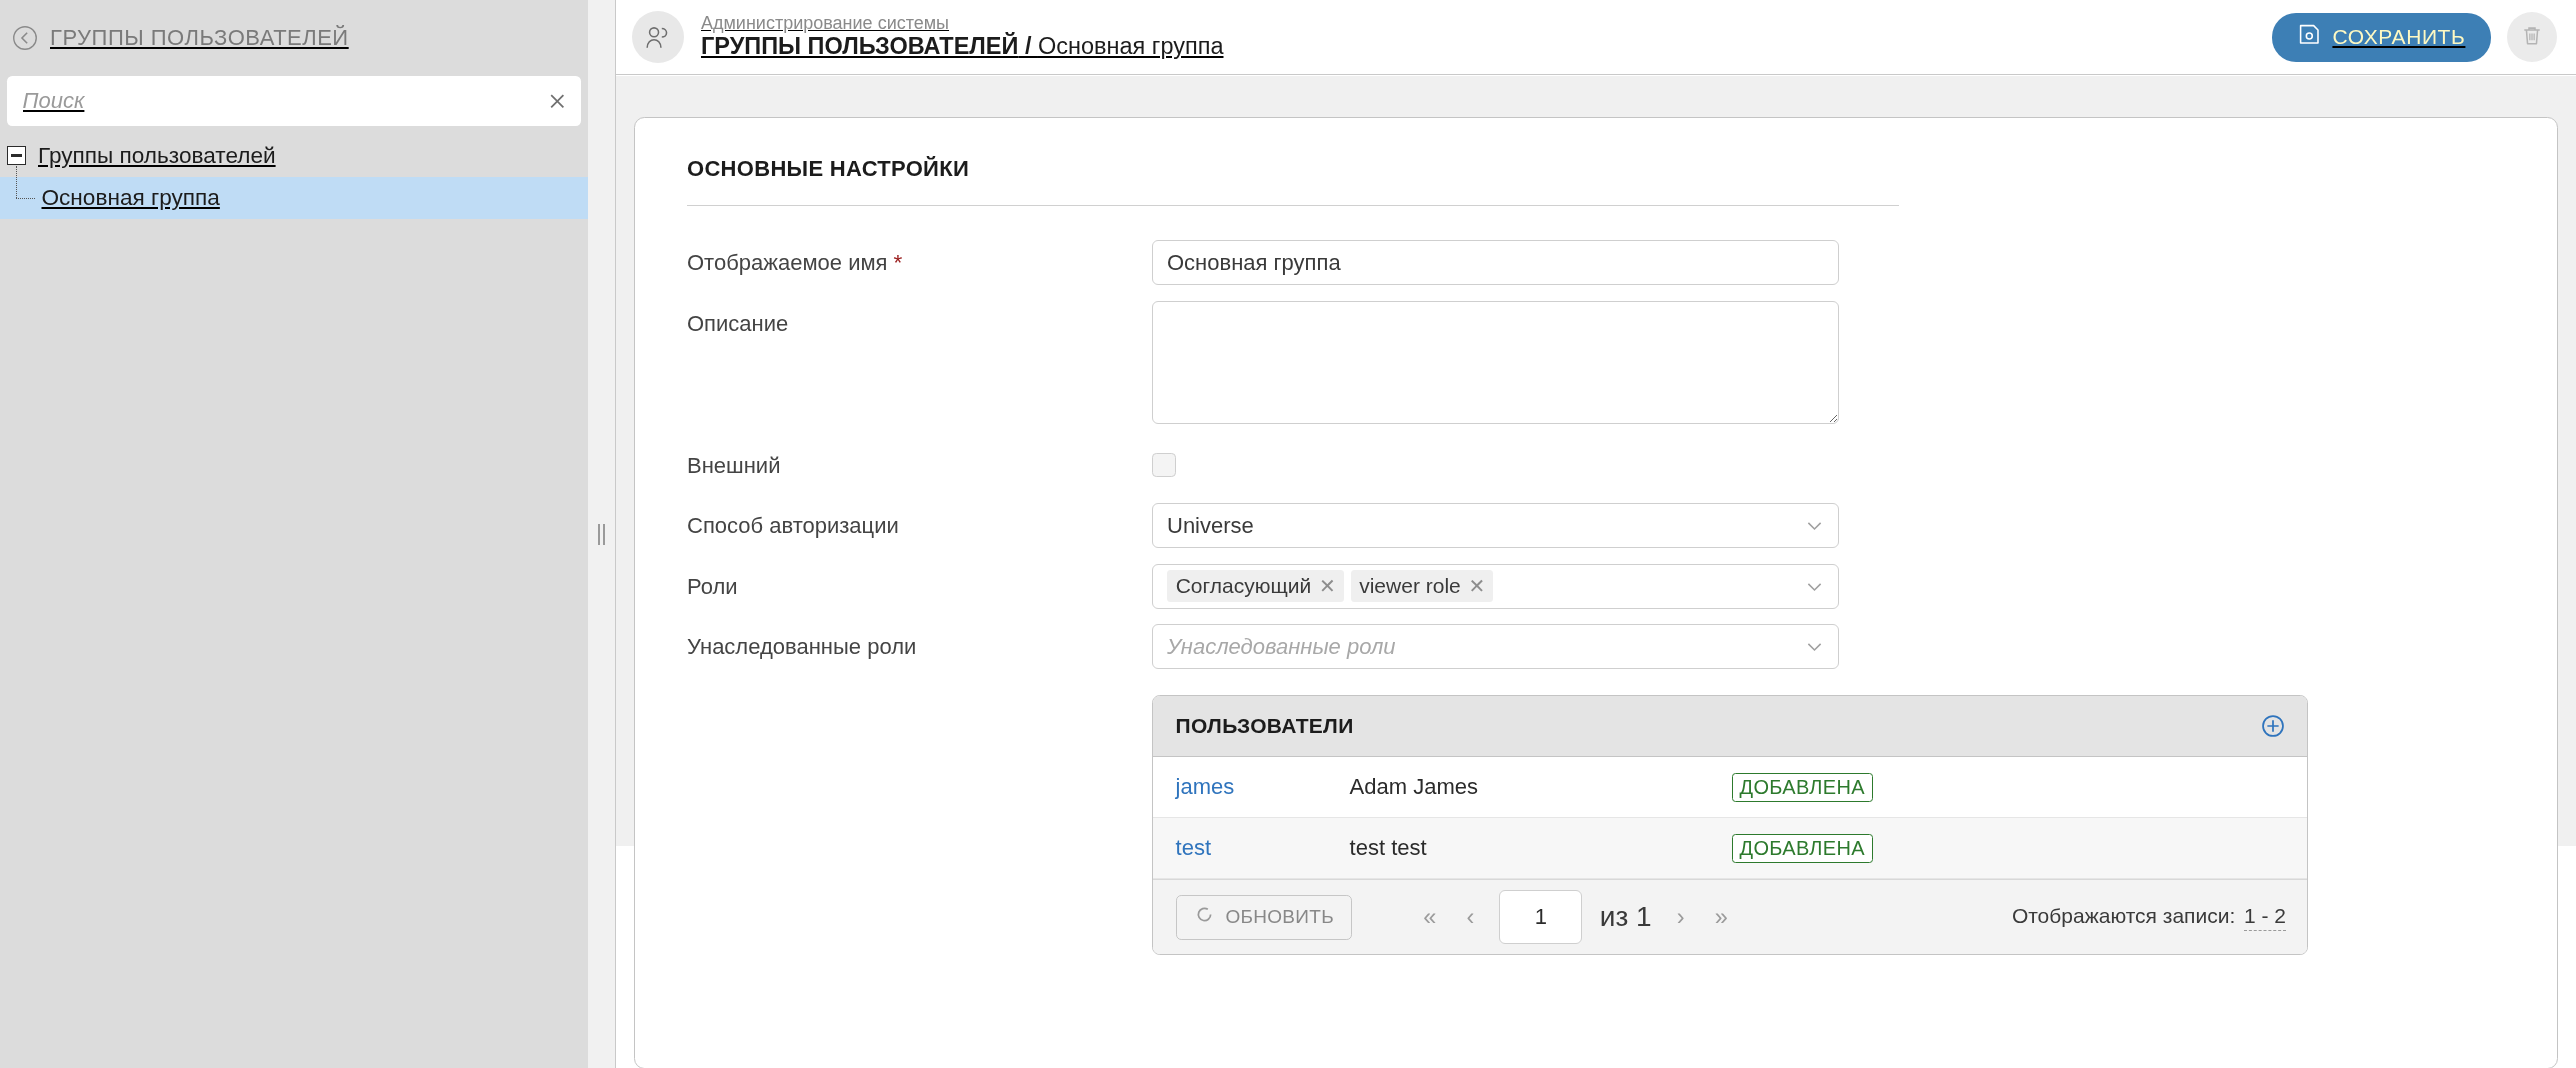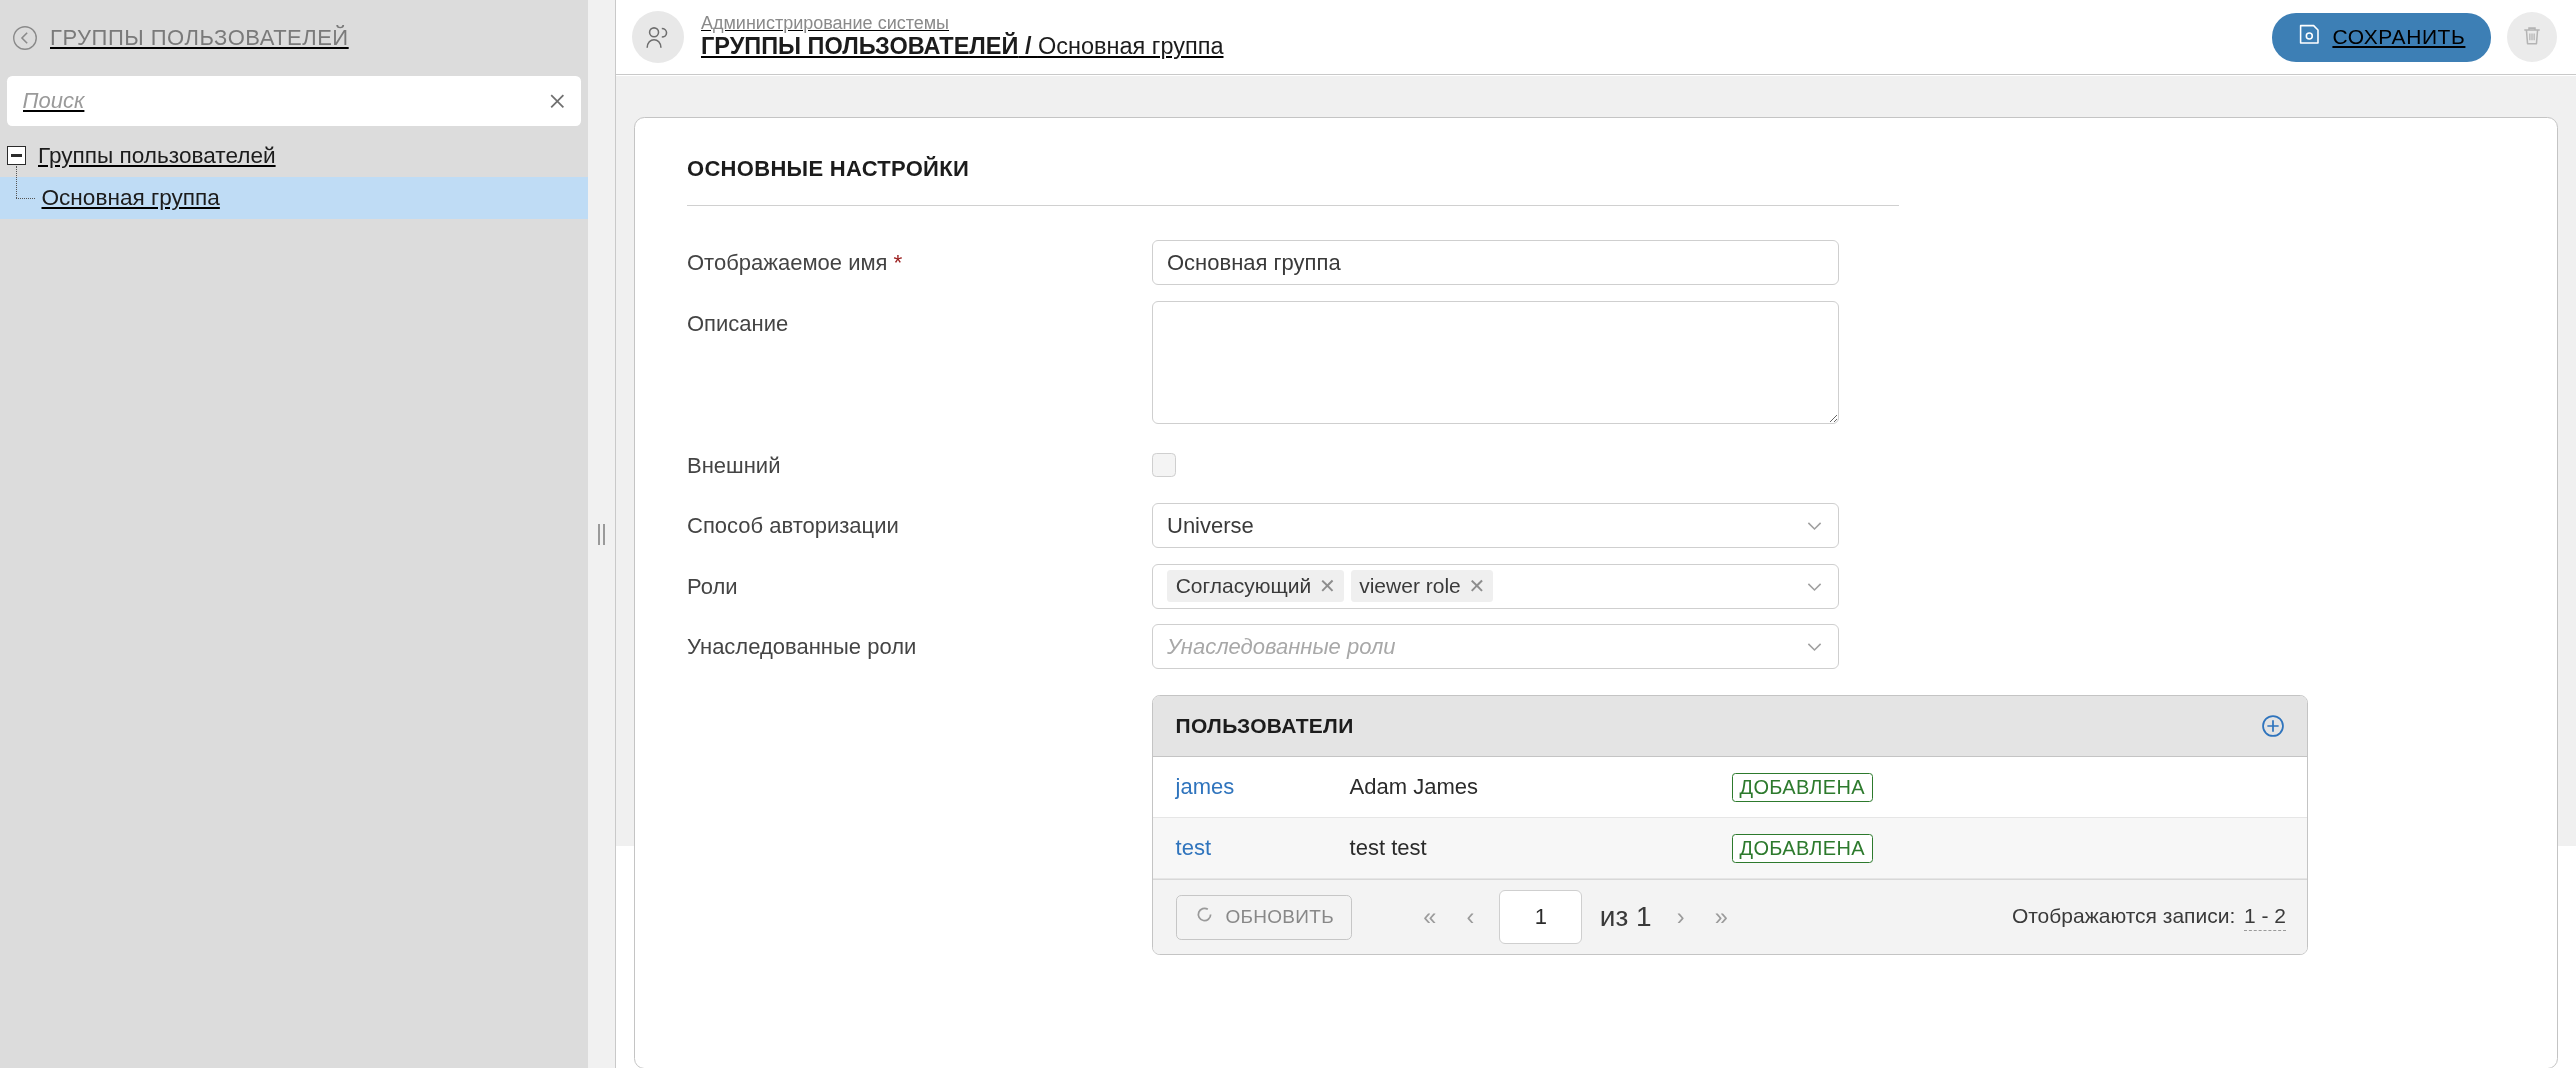--- a/index.html
+++ b/index.html
@@ -150,7 +150,7 @@
   .btn-save {
     height: 49px;
     background: #3d7fb5;
-    color: #000000;
+    color: #fef9c3;
     border: 0; border-radius: 24px;
     display: flex; align-items: center; gap: 12px;
     padding: 0 26px;

